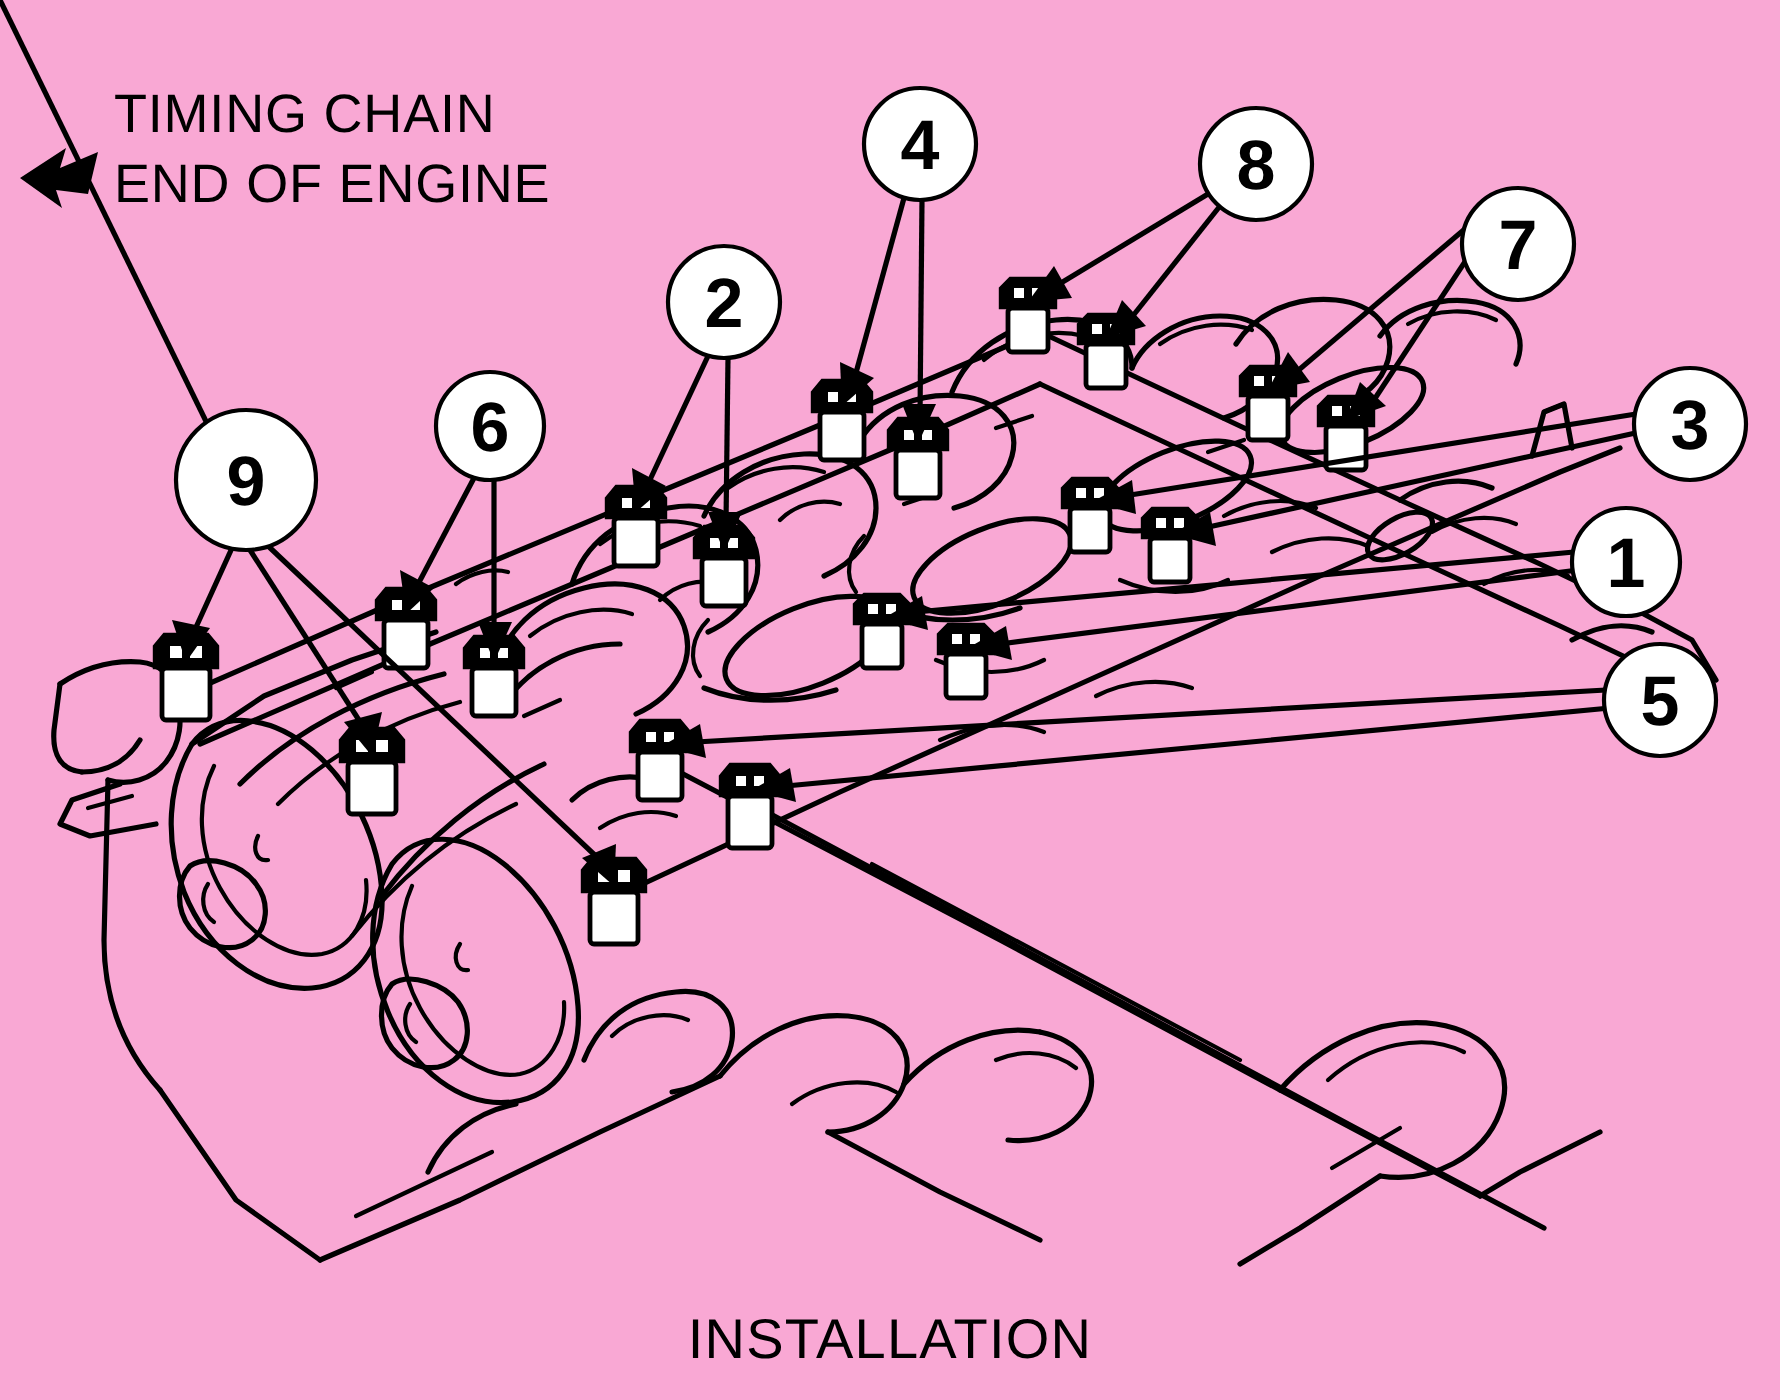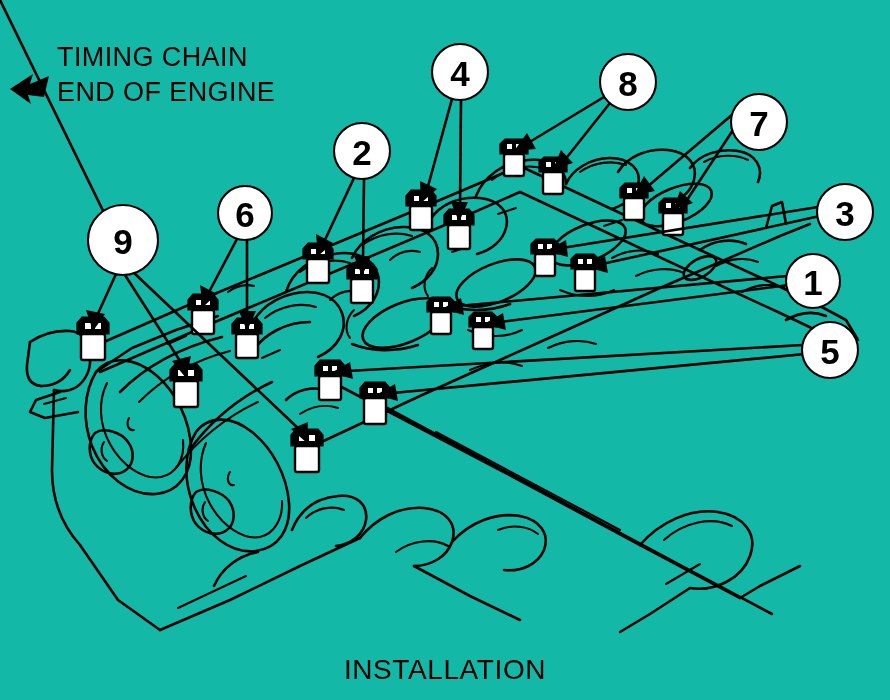--- a/index.html
+++ b/index.html
@@ -14,7 +14,7 @@
     position: relative;
     width: 890px;
     height: 700px;
-    background: #14b8a6;
+    background: #f9a8d4;
     overflow: hidden;
   }
   #diagram {

